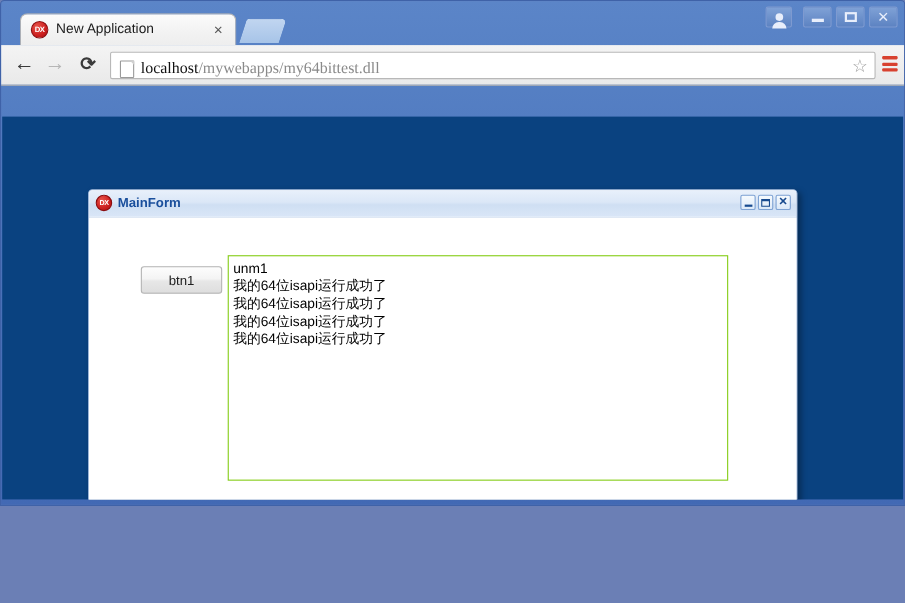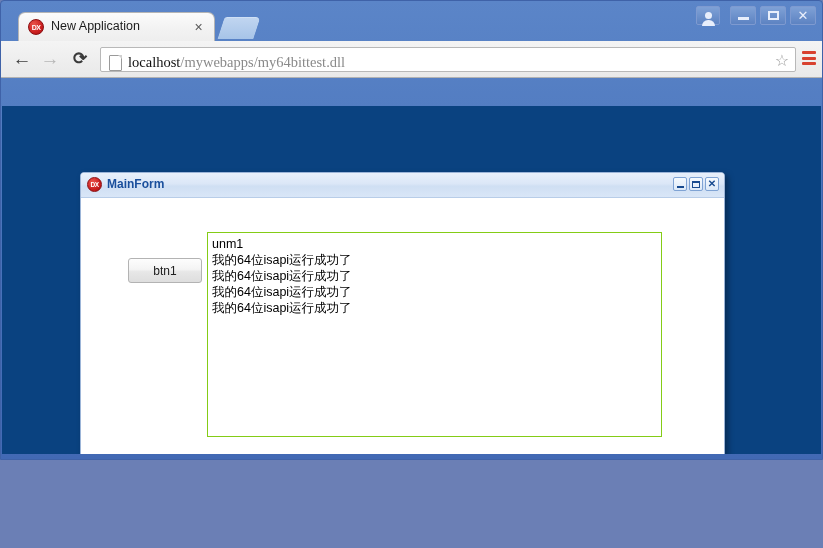--- a/index.html
+++ b/index.html
@@ -315,7 +315,7 @@
   .btn1 {
     position: absolute;
     left: 47px;
-    top: 60px;
+    top: 44px;
     width: 74px;
     height: 25px;
     background: linear-gradient(to bottom, #fdfdfd 0%, #f4f4f4 45%, #e7e7e7 55%, #dedede 100%);

